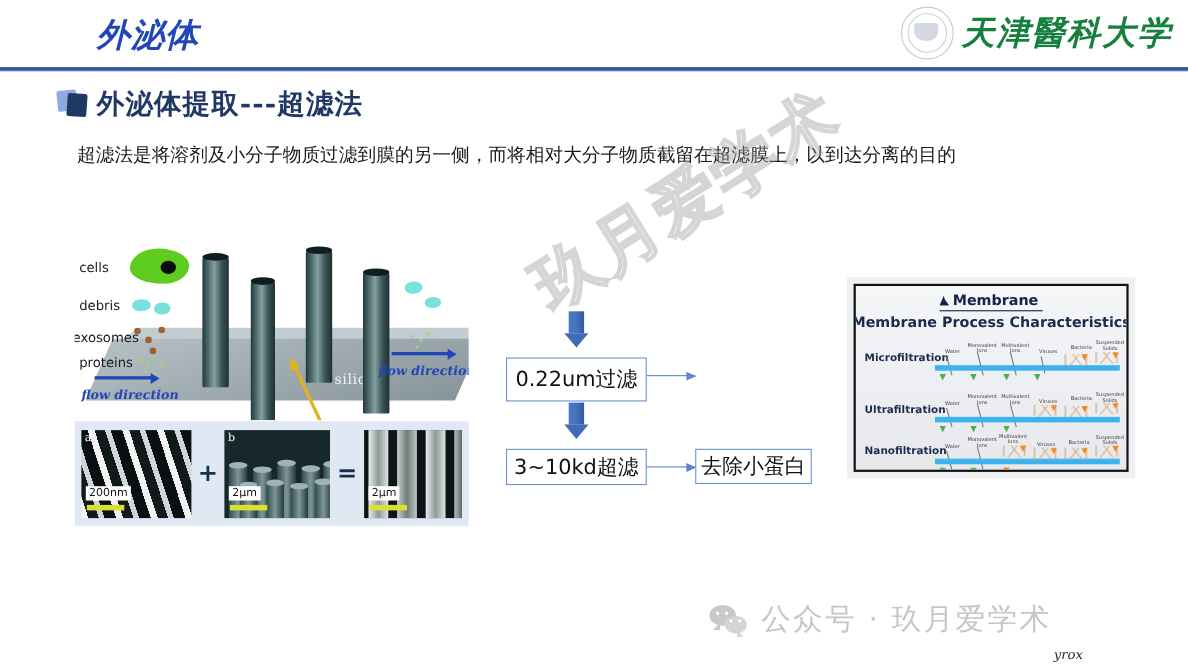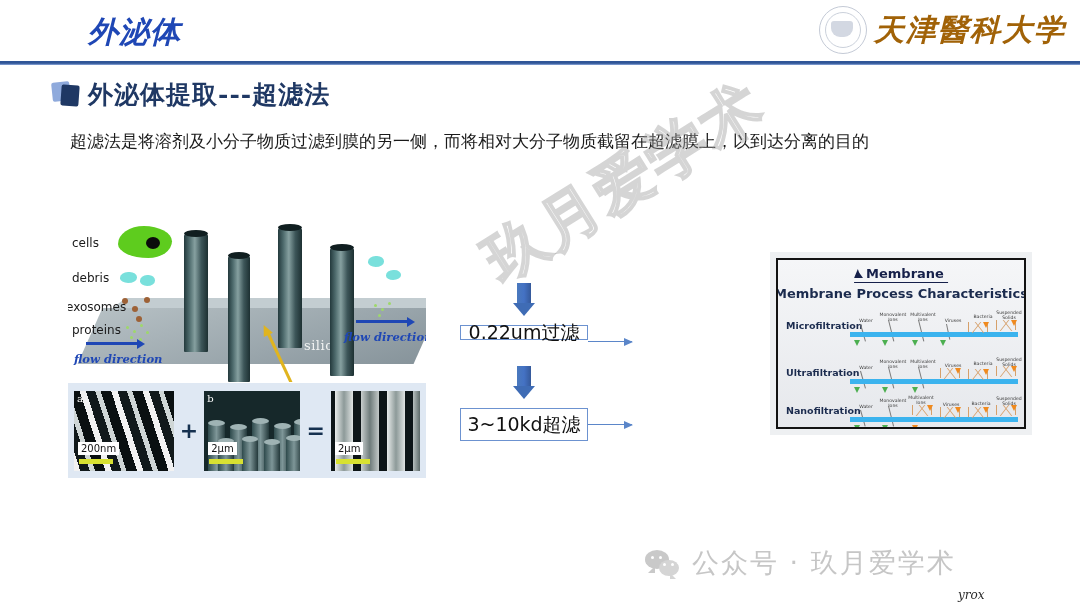--- a/index.html
+++ b/index.html
@@ -41,7 +41,7 @@
   .univ-name{
     font-size:30px;font-weight:bold;font-style:italic;
     font-family:Liberation Serif, serif;
-    color:#a16207;letter-spacing:2px;white-space:nowrap;
+    color:#15803d;letter-spacing:2px;white-space:nowrap;
   }
 
   

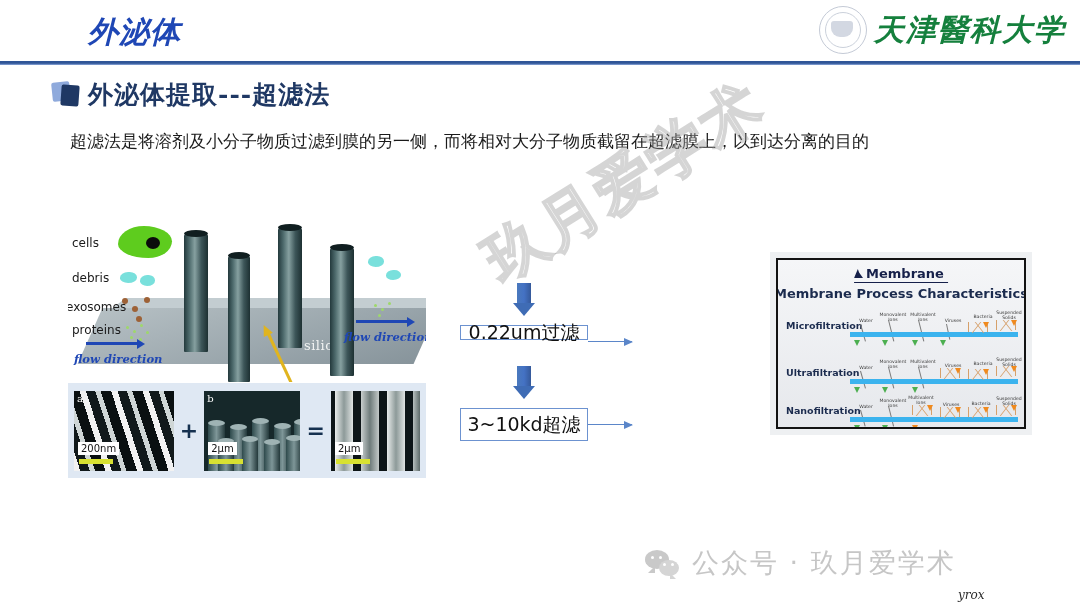--- a/index.html
+++ b/index.html
@@ -301,7 +301,7 @@
         <div class="head"></div>
     </div>
 
-    <div class="fbox" style="left:5px;top:90px;width:128px;height:15px;">0.22um过滤</div>
+    <div class="fbox" style="left:5px;top:90px;width:128px;height:40px;">0.22um过滤</div>
     <div class="hlink" style="left:133px;top:106px;width:44px;"></div>
 
     <div class="barrow" style="left:58px;top:131px;">

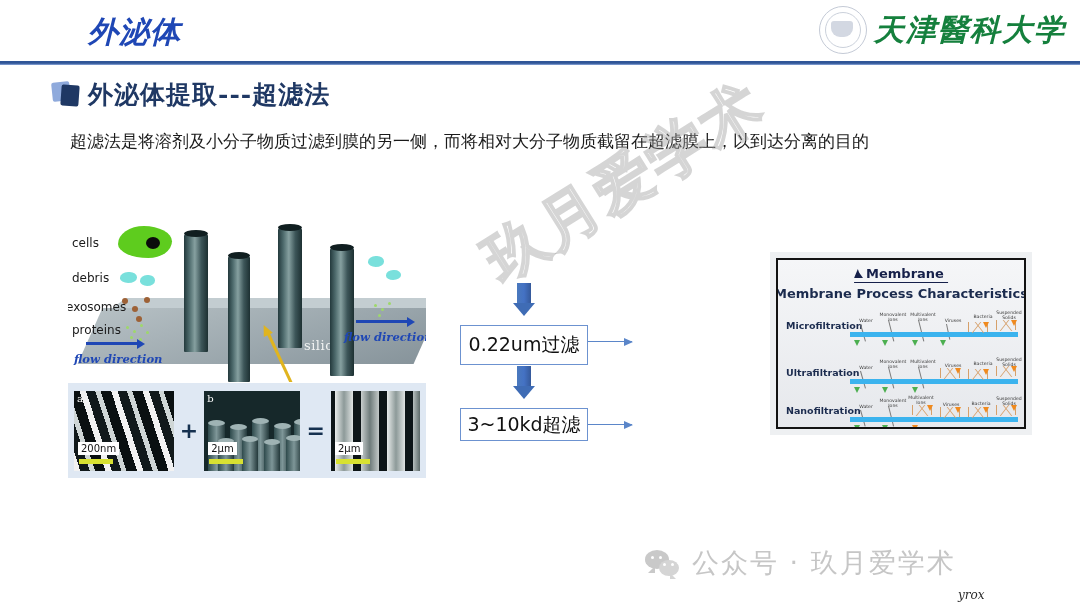--- a/index.html
+++ b/index.html
@@ -311,6 +311,7 @@
 
     <div class="fbox" style="left:5px;top:173px;width:128px;height:33px;">3~10kd超滤</div>
     <div class="hlink" style="left:133px;top:189px;width:44px;"></div>
+    <div class="fbox" style="left:177px;top:173px;width:106px;height:32px;">去除小蛋白</div>
   </div>
 
   <div class="watermark">玖月爱学术</div>

